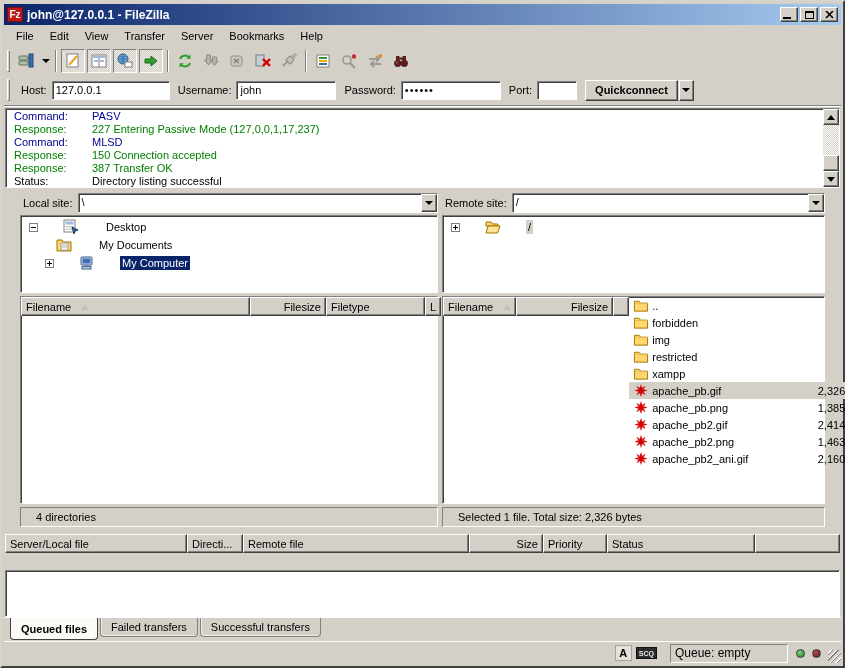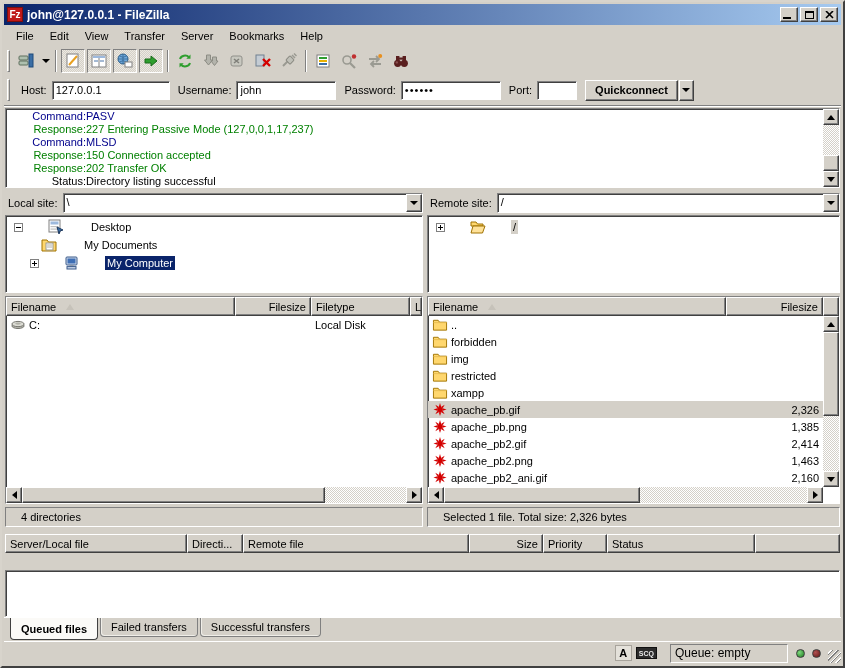--- a/index.html
+++ b/index.html
@@ -65,7 +65,7 @@
   
   .logbox{height:80px;margin:0 1px;background:#fff;display:flex;flex:0 0 auto;
     border:1px solid;border-color:#808080 #fff #fff #808080;box-shadow:inset 1px 1px 0 #404040;}
-  .loglines{flex:1;padding:1px 2px;overflow:hidden;text-align:right;}
+  .loglines{flex:1;padding:1px 8px;overflow:hidden;}
   .log-line{display:flex;line-height:13px;white-space:nowrap;}
   .log-label{width:78px;flex:0 0 auto;}
   .log-command{color:#00008b;}

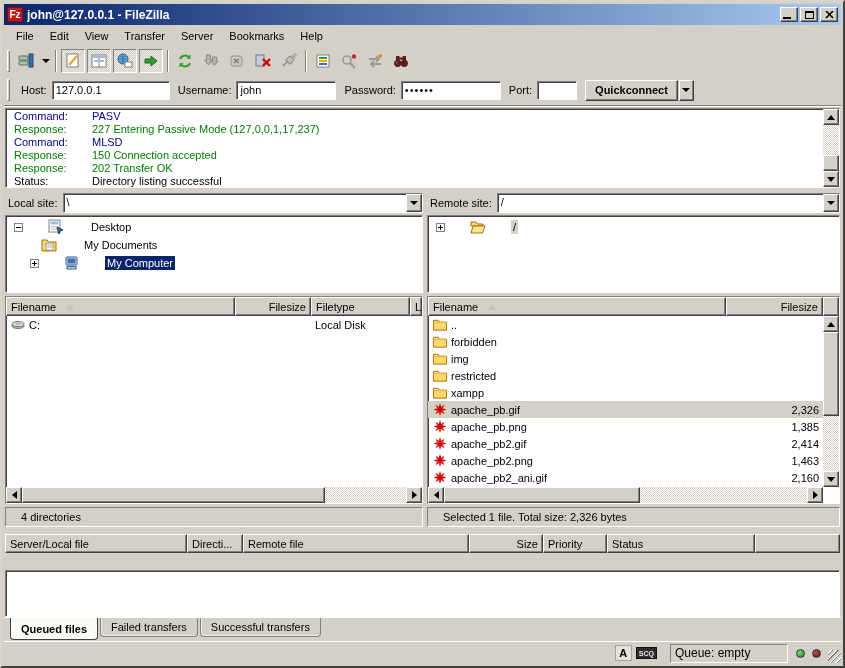--- a/index.html
+++ b/index.html
@@ -354,7 +354,7 @@
         </div>
       <div class="log-line log-response">
           <span class="log-label">Response:</span>
-          <span>202 Transfer OK</span>
+          <span>387 Transfer OK</span>
         </div>
       <div class="log-line log-status">
           <span class="log-label">Status:</span>

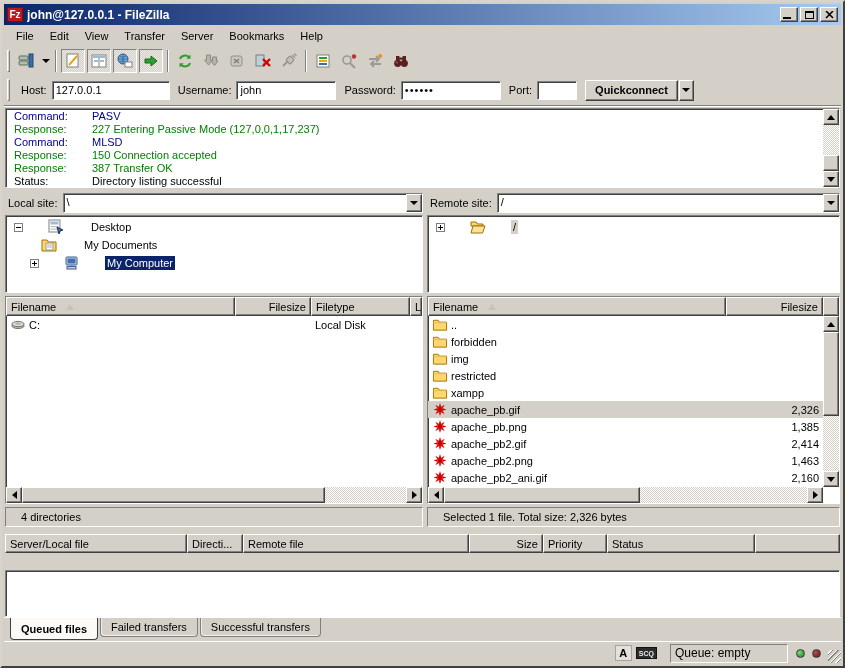--- a/index.html
+++ b/index.html
@@ -88,7 +88,7 @@
   .splitter-h{height:4px;flex:0 0 auto;}
 
   
-  .panes{height:338px;display:flex;flex:0 0 auto;margin:0 1px;}
+  .panes{height:338px;display:flex;flex:0 0 auto;margin:0 16px;}
   .pane{display:flex;flex-direction:column;}
   .pane-local{width:418px;flex:0 0 auto;}
   .splitter-v{width:4px;flex:0 0 auto;}

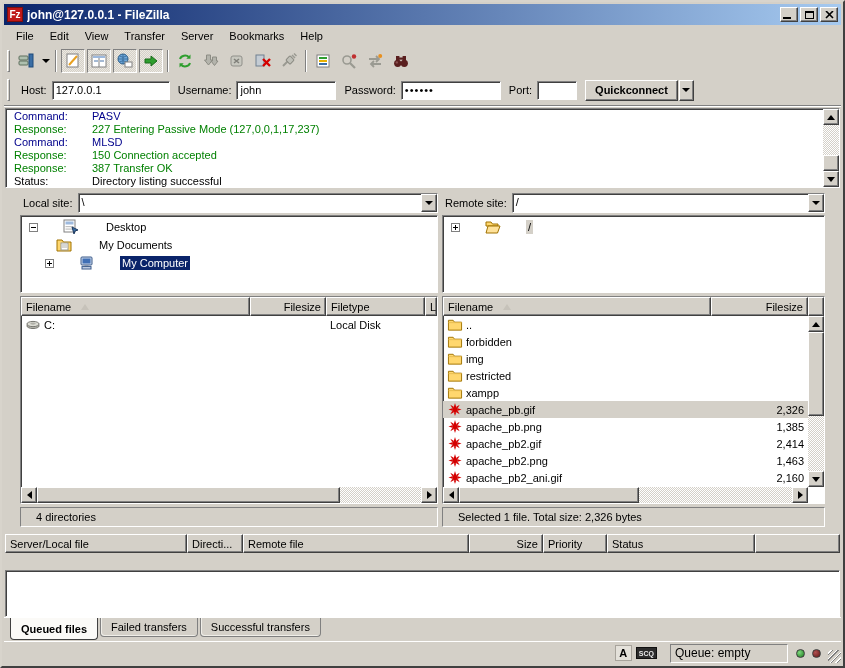--- a/index.html
+++ b/index.html
@@ -113,7 +113,7 @@
   .sel-active{background:#0a246a;color:#fff;}
   .sel-inactive{background:#d4d0c8;}
 
-  .listbox{height:208px;background:#fff;flex:0 0 auto;display:flex;flex-direction:column;
+  .listbox{height:208px;background:#fff;flex:0 0 auto;display:flex;flex-direction:row;
     border:1px solid;border-color:#808080 #fff #fff #808080;box-shadow:inset 1px 1px 0 #404040;margin-bottom:3px;}
   .lheader{height:19px;display:flex;flex:0 0 auto;}
   .hcell{height:19px;display:flex;align-items:center;padding:0 4px;white-space:nowrap;overflow:hidden;

